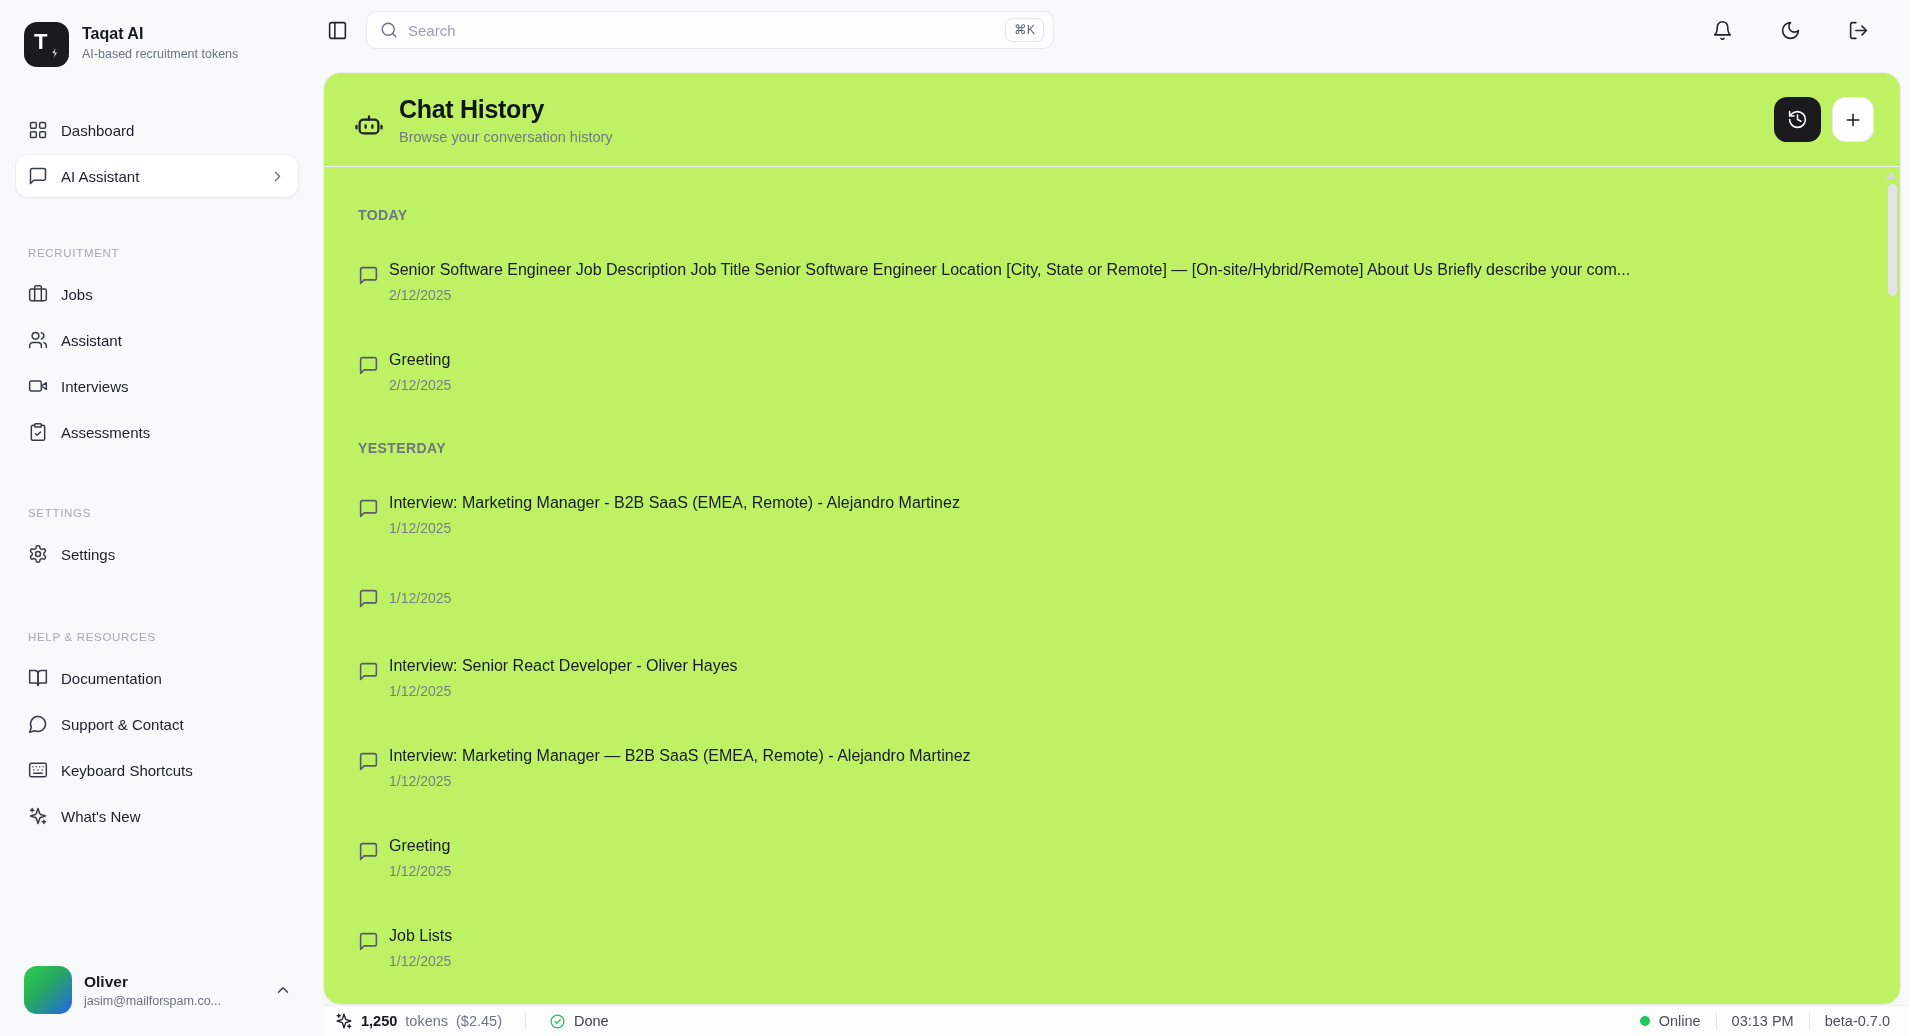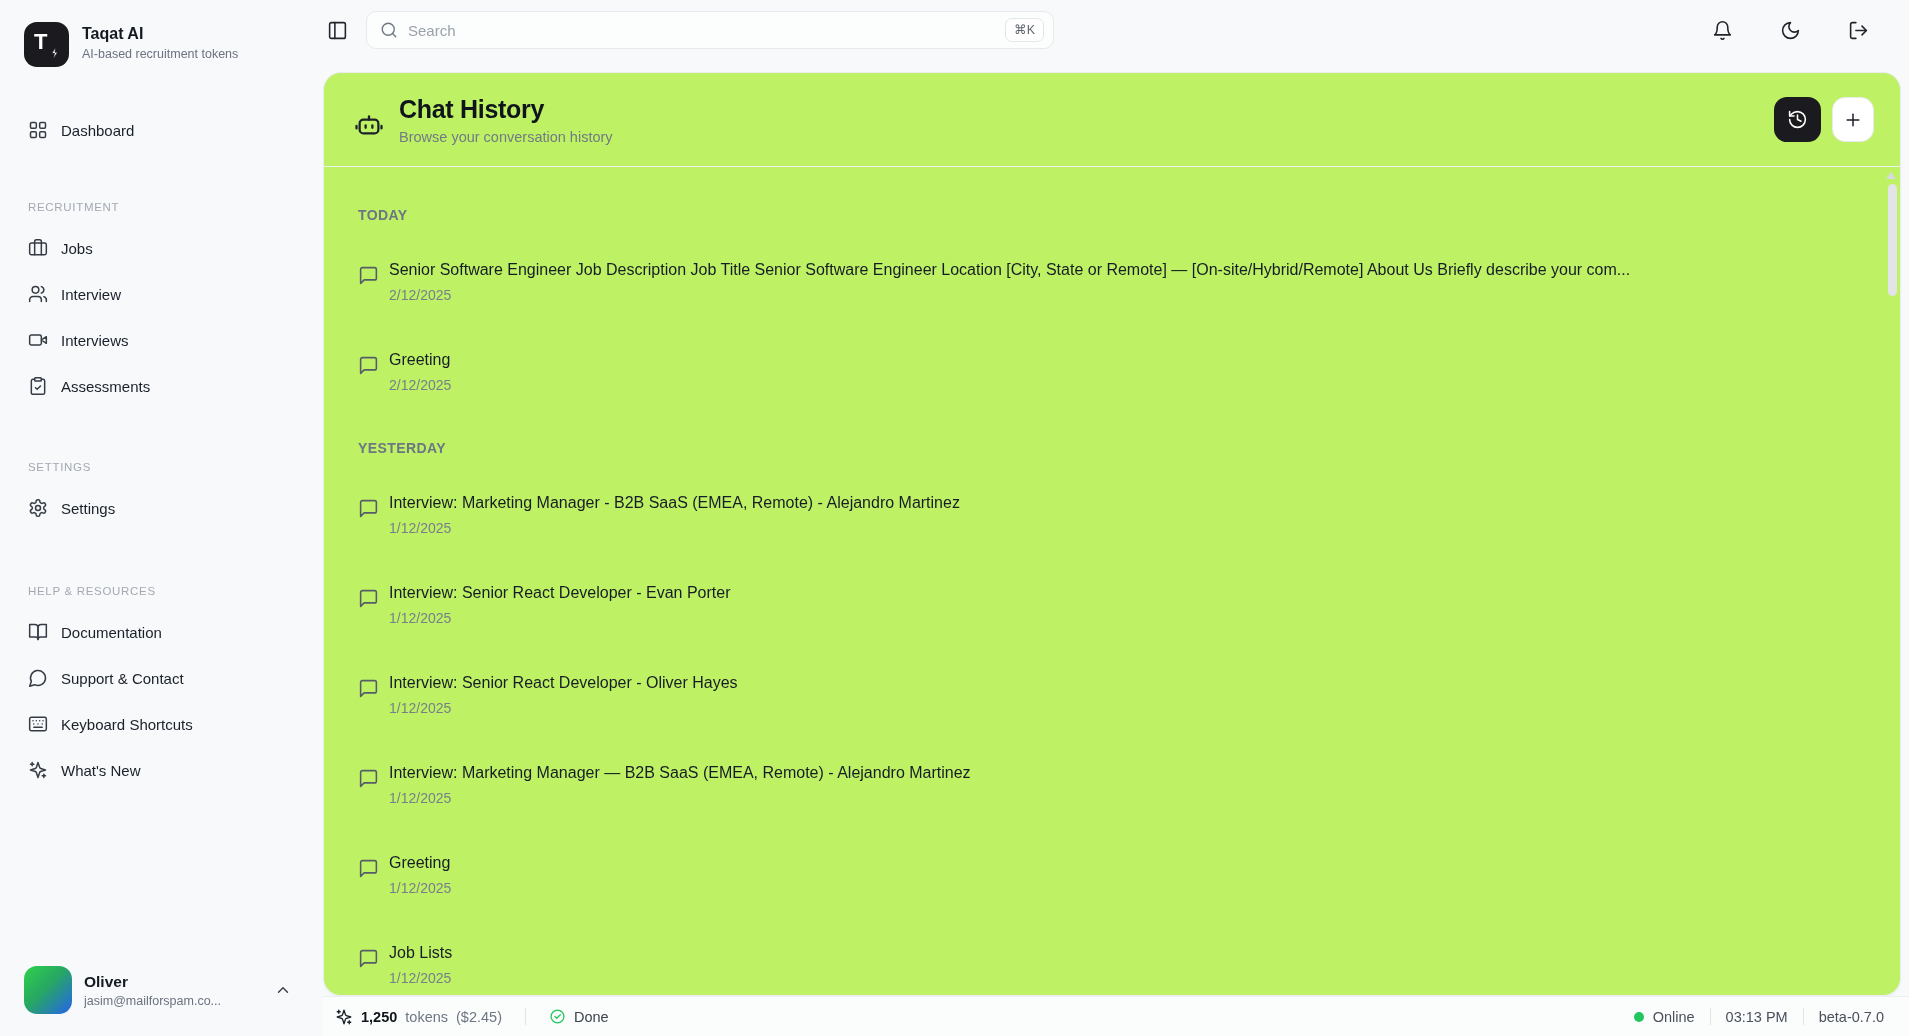--- a/index.html
+++ b/index.html
@@ -145,6 +145,19 @@
     <span>Dashboard</span>
   </div>
 
+  <div class="nav-item active">
+    <span class="ni-icon">
+          <svg width="20" height="20" viewBox="0 0 24 24" fill="none" stroke="currentColor" stroke-width="1.8" stroke-linecap="round" stroke-linejoin="round">
+            <path d="M21 15a2 2 0 0 1-2 2H7l-4 4V5a2 2 0 0 1 2-2h14a2 2 0 0 1 2 2z"></path>
+          </svg>
+        </span>
+    <span>AI Assistant</span>
+  <span class="chev">
+          <svg width="17" height="17" viewBox="0 0 24 24" fill="none" stroke="currentColor" stroke-width="1.8" stroke-linecap="round" stroke-linejoin="round">
+            <path d="m9 18 6-6-6-6"></path>
+          </svg>
+        </span>
+      </div>
 <div class="section-label s1">RECRUITMENT</div>
   <div class="nav-item">
     <span class="ni-icon">

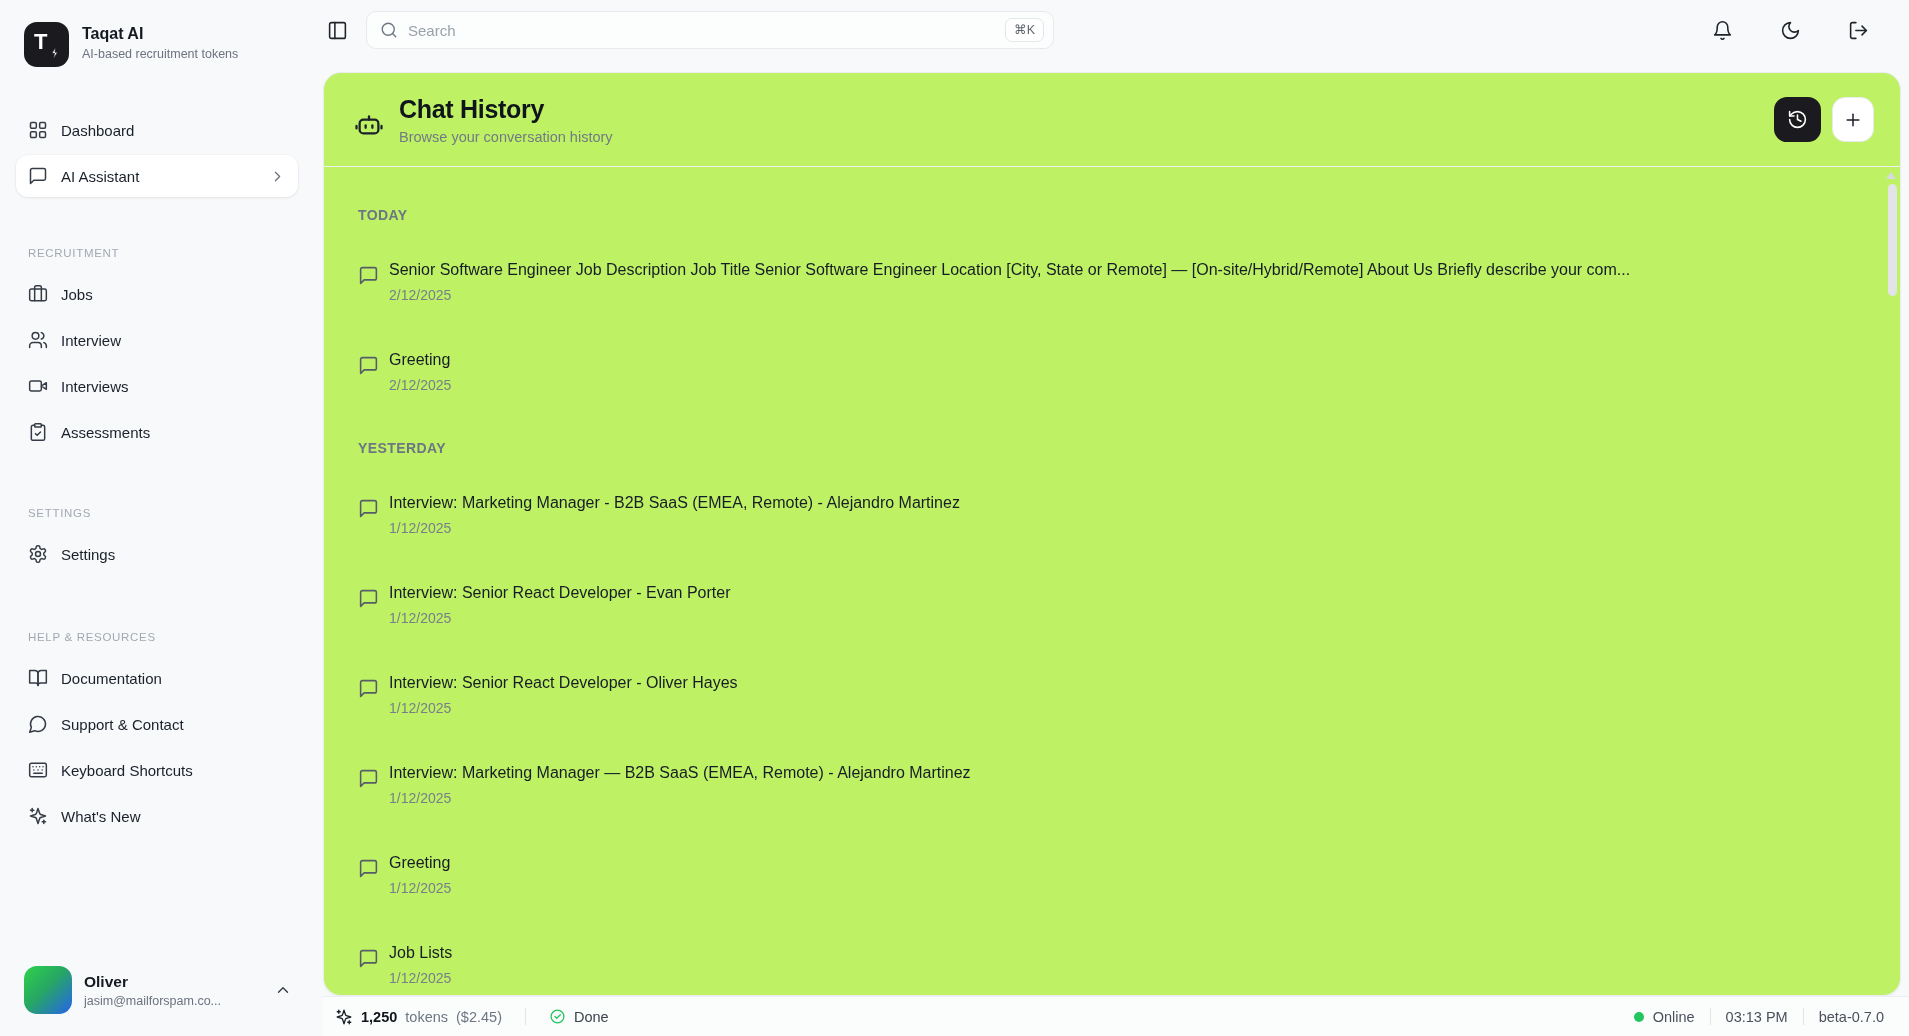--- a/index.html
+++ b/index.html
@@ -178,7 +178,7 @@
             <path d="M16 3.13a4 4 0 0 1 0 7.75"></path>
           </svg>
         </span>
-    <span>Interview</span>
+    <span>Assistant</span>
   </div>
 
   <div class="nav-item">

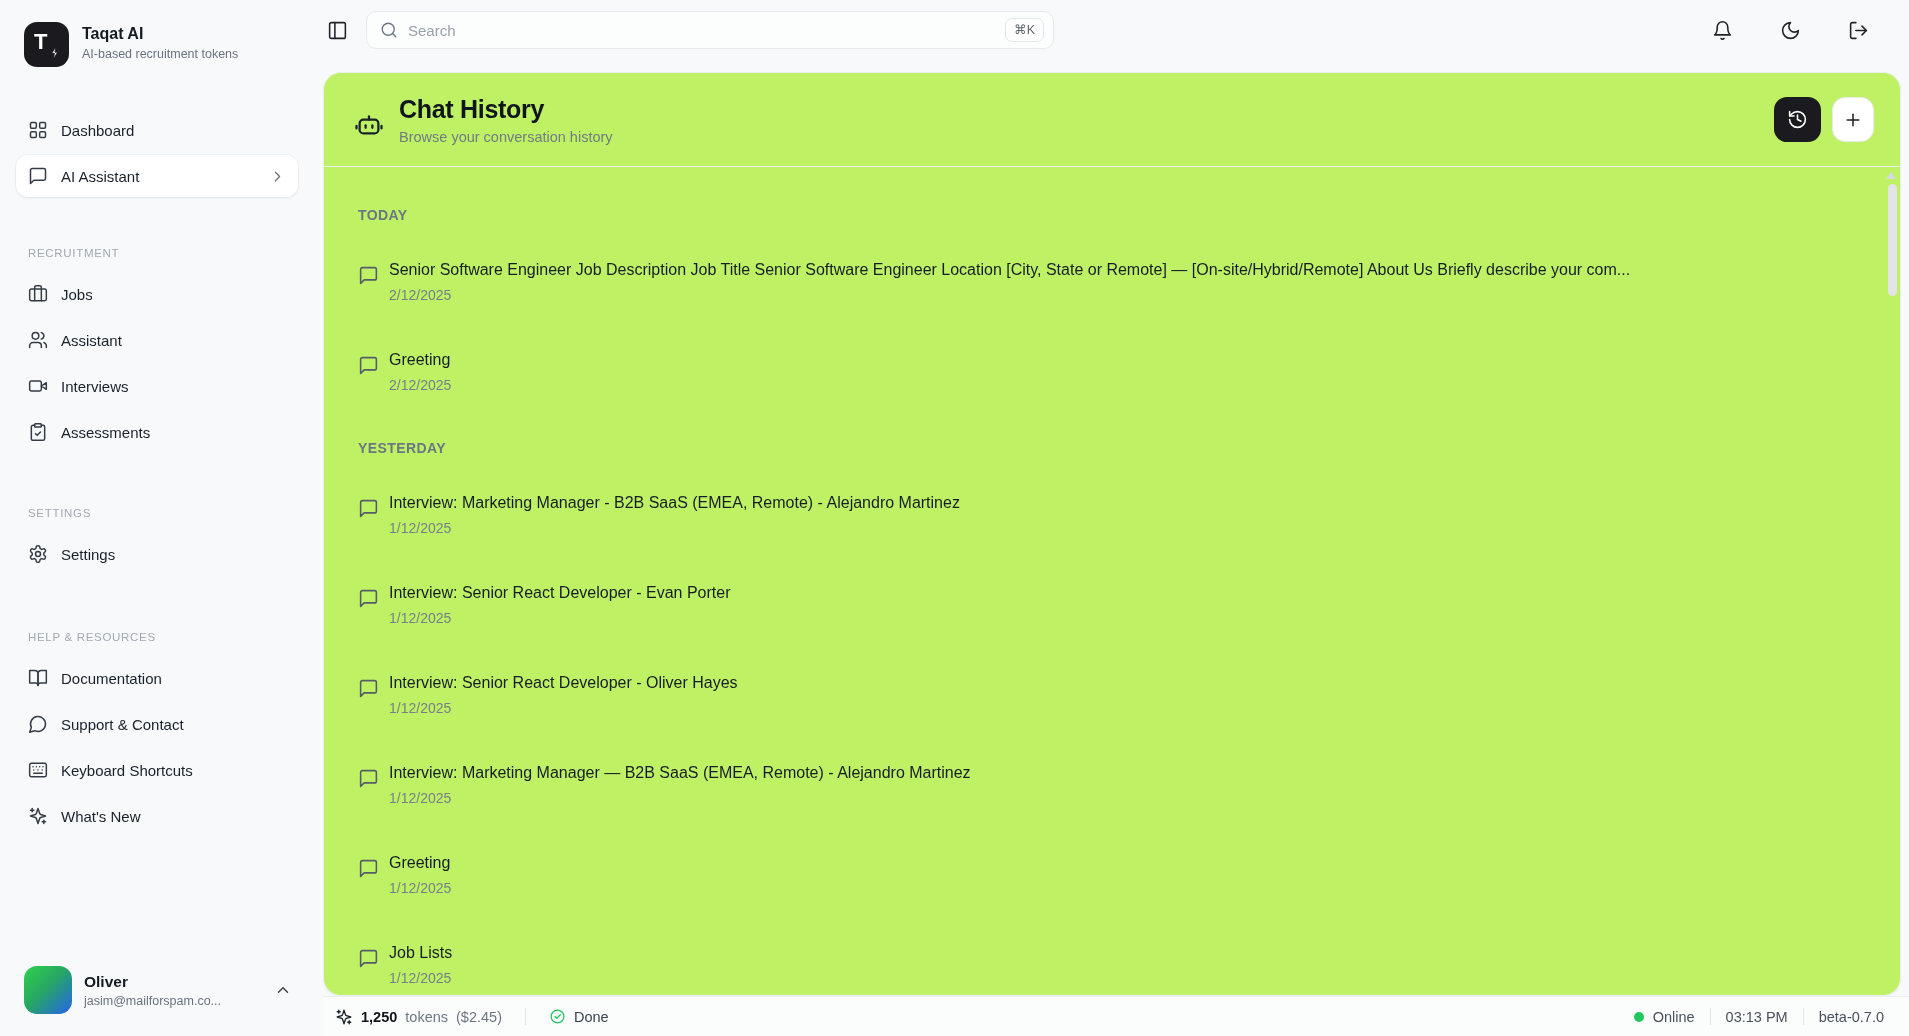--- a/index.html
+++ b/index.html
@@ -411,7 +411,6 @@
               </svg>
             </span>
     <div class="chat-content">
-      <div class="chat-title">Interview: Senior React Developer - Evan Porter</div>
       <div class="chat-date">1/12/2025</div>
     </div>
   </div>

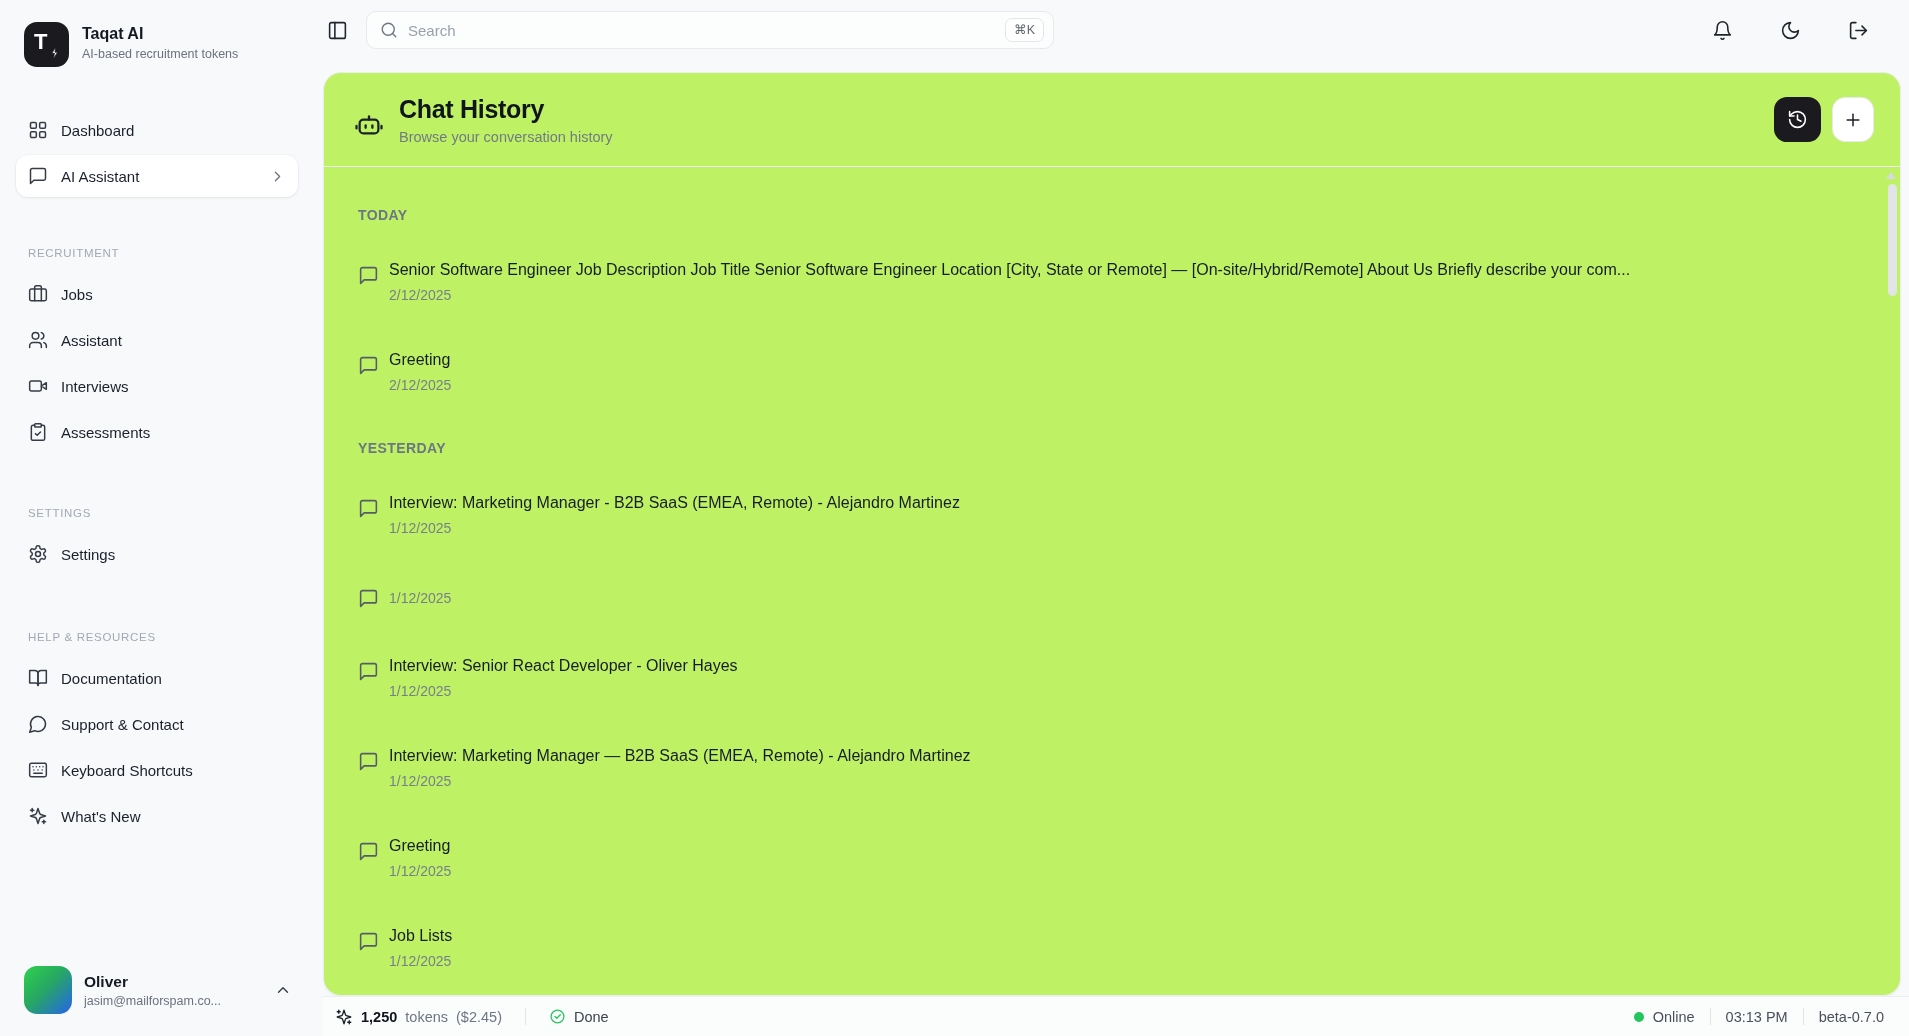--- a/index.html
+++ b/index.html
@@ -101,8 +101,8 @@
                   background:#e2e4e8; border-radius:5px; cursor:grab; }
 
   
-  .statusbar { height:40px; flex-shrink:0; margin-left:11px; display:flex;
-               align-items:center; padding:0 25px 0 12px; font-size:14.5px;
+  .statusbar { height:31px; flex-shrink:0; margin-left:11px; display:flex;
+               align-items:center; padding:0 19px 0 12px; font-size:14.5px;
                color:#6d7683; border-top:1px solid #edeef1; background:#fbfcfc; }
   .sb-left { display:flex; align-items:center; gap:8px; }
   .sb-spark { color:#1b2129; }

